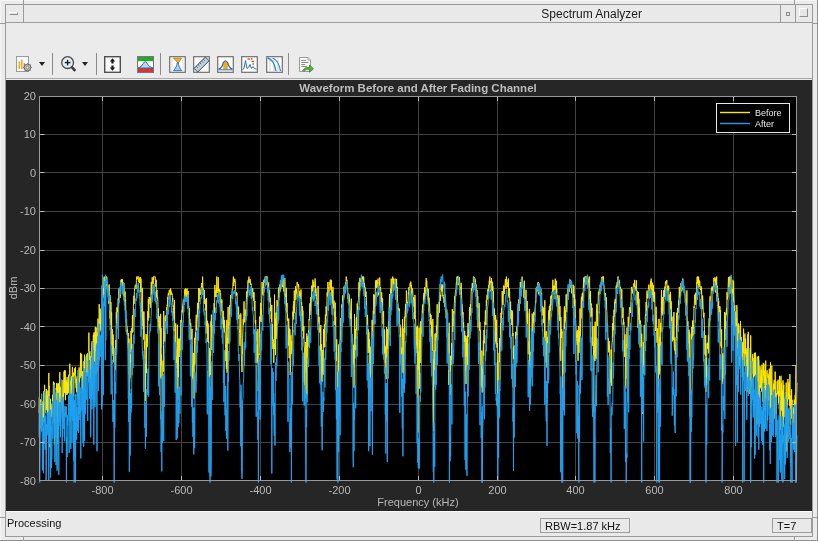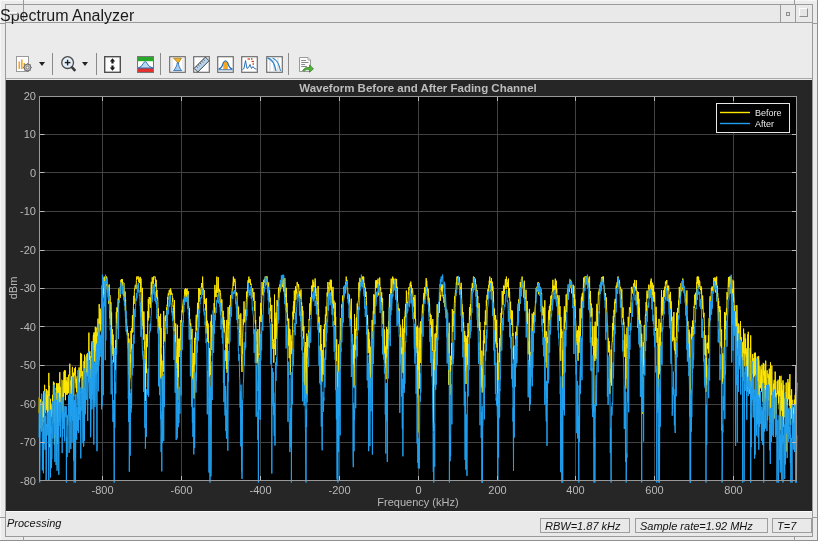--- a/index.html
+++ b/index.html
@@ -8,7 +8,7 @@
 .fr{position:absolute;background:#9a9a9a;z-index:6;}
 
 #tbar{position:absolute;left:5px;top:4px;width:808px;height:19px;background:#e9e9e9;z-index:1;}
-#ttxt{position:absolute;left:0;top:6.5px;width:642px;text-align:left;font-size:16px;color:#1a1a1a;z-index:7;}
+#ttxt{position:absolute;left:0;top:6.5px;width:642px;text-align:right;font-size:12px;color:#1a1a1a;z-index:7;}
 
 #menus{position:absolute;left:6px;top:23px;width:806px;height:26px;background:#ebebeb;font-size:12.5px;color:#000;}
 .mi{position:absolute;top:6px;}

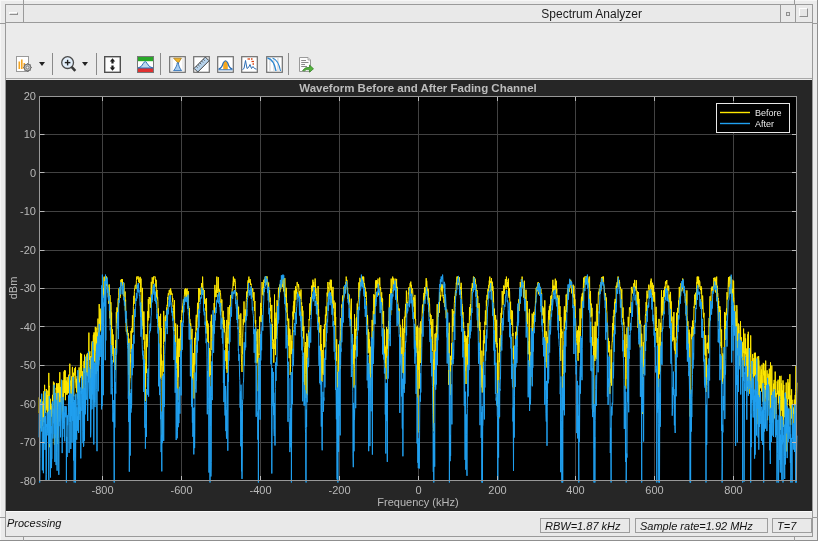--- a/index.html
+++ b/index.html
@@ -24,7 +24,7 @@
 #panel{position:absolute;left:6px;top:80px;width:806px;height:431px;background:#262626;}
 
 #status{position:absolute;left:6px;top:511px;width:806px;height:25px;background:#e9e9e9;
-  border-top:1px solid #fafafa;font-size:11.5px;color:#111;font-style:italic;}
+  border-top:1px solid #fafafa;font-size:11.5px;color:#111;}
 .sbox{position:absolute;top:6px;height:15px;border:1px solid #9d9d9d;font-size:11px;
   padding:1px 4px 0 4px;background:#e9e9e9;white-space:nowrap;}
 svg{position:absolute;left:0;top:0;}

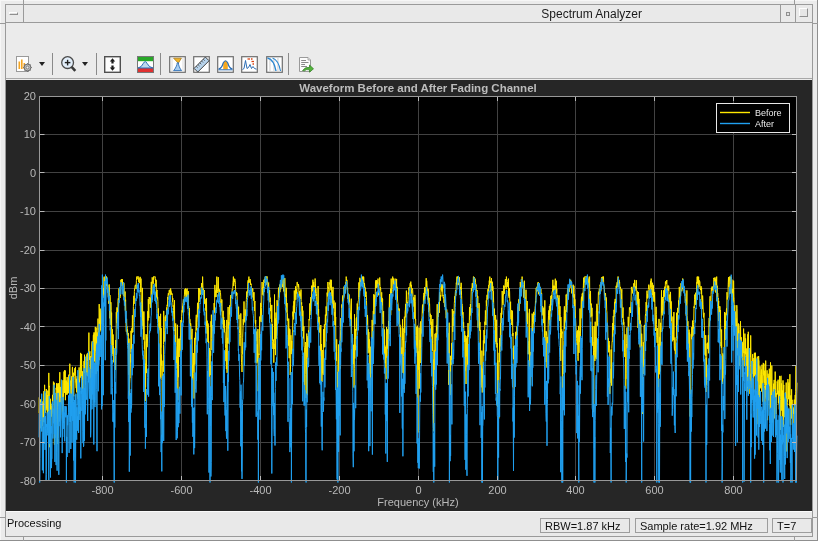--- a/index.html
+++ b/index.html
@@ -253,7 +253,6 @@
   <div id="status">
     <span style="position:absolute;left:1px;top:5px;font-size:11px">Processing</span>
     <span class="sbox" style="left:534px;width:90px">RBW=1.87 kHz</span>
-    <span class="sbox" style="left:629px;width:133px">Sample rate=1.92 MHz</span>
     <span class="sbox" style="left:766px;width:40px">T=7</span>
   </div>
 </div>

